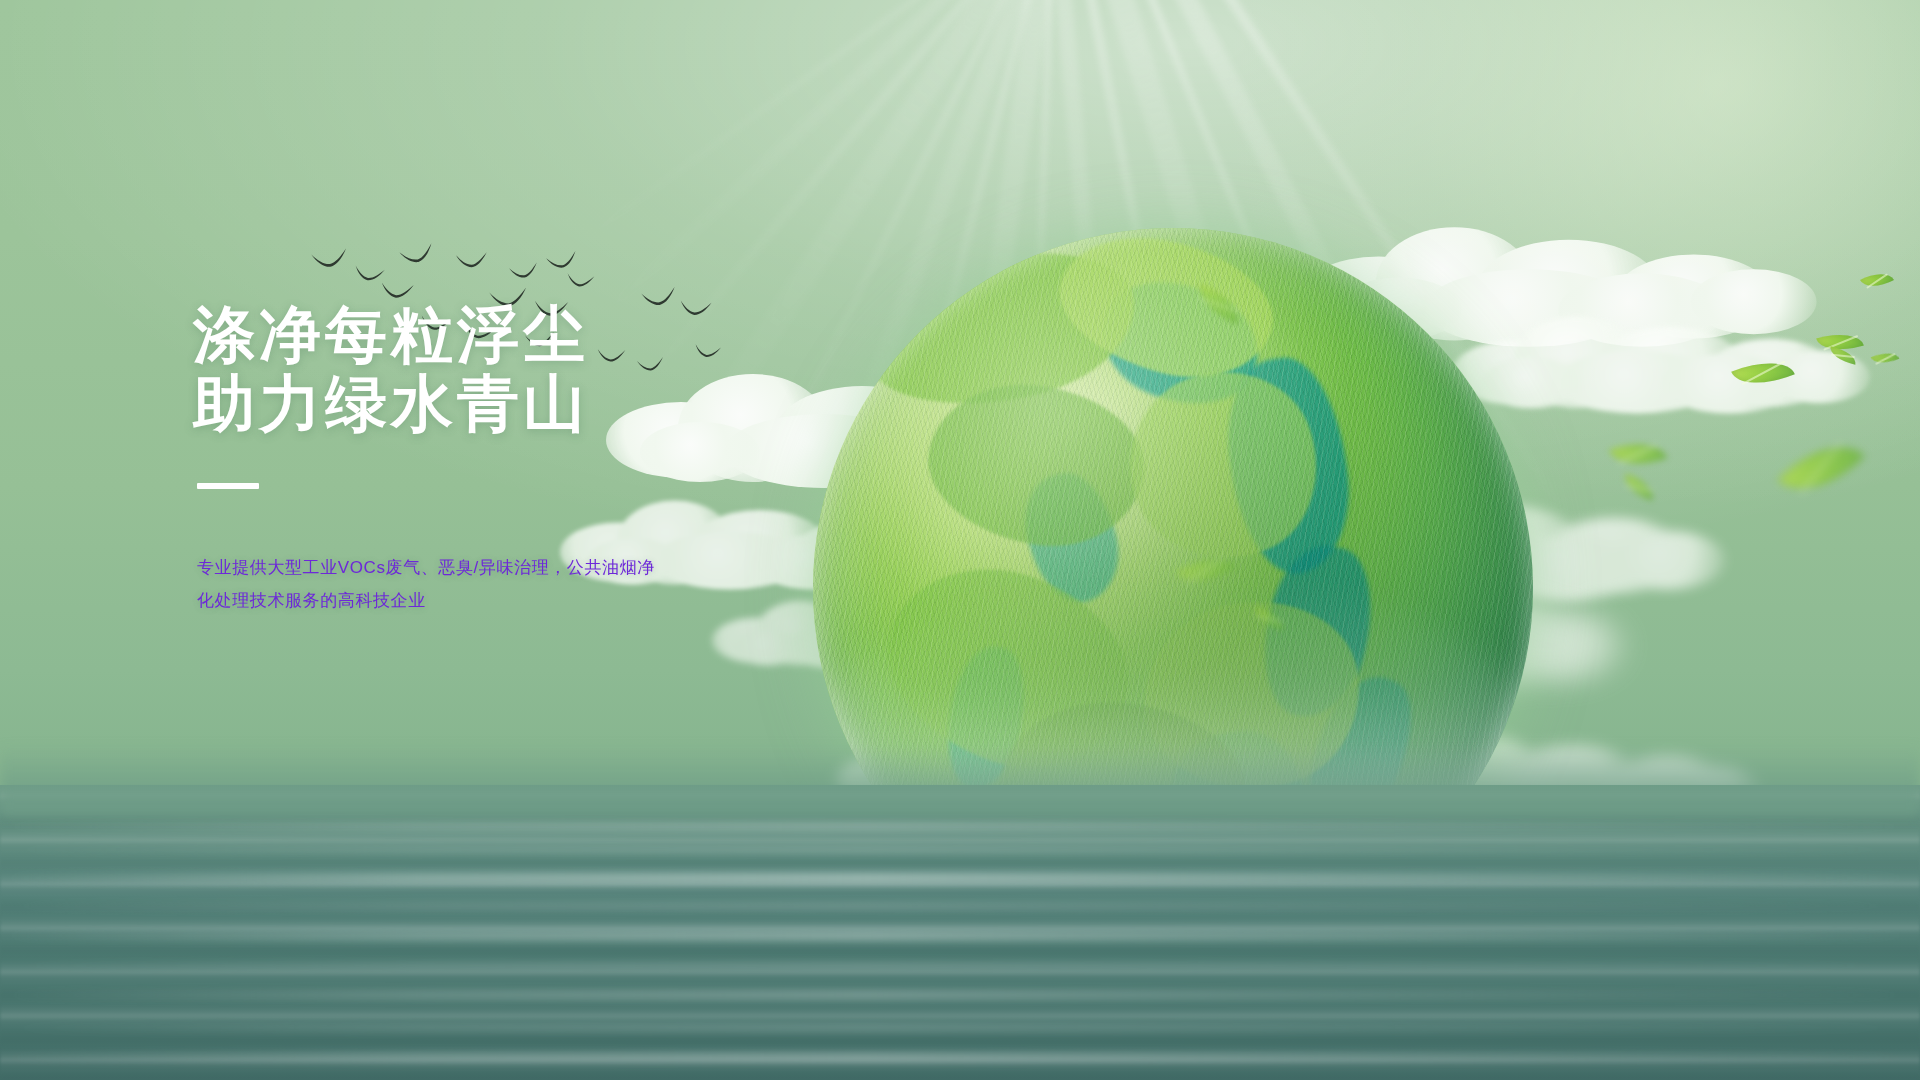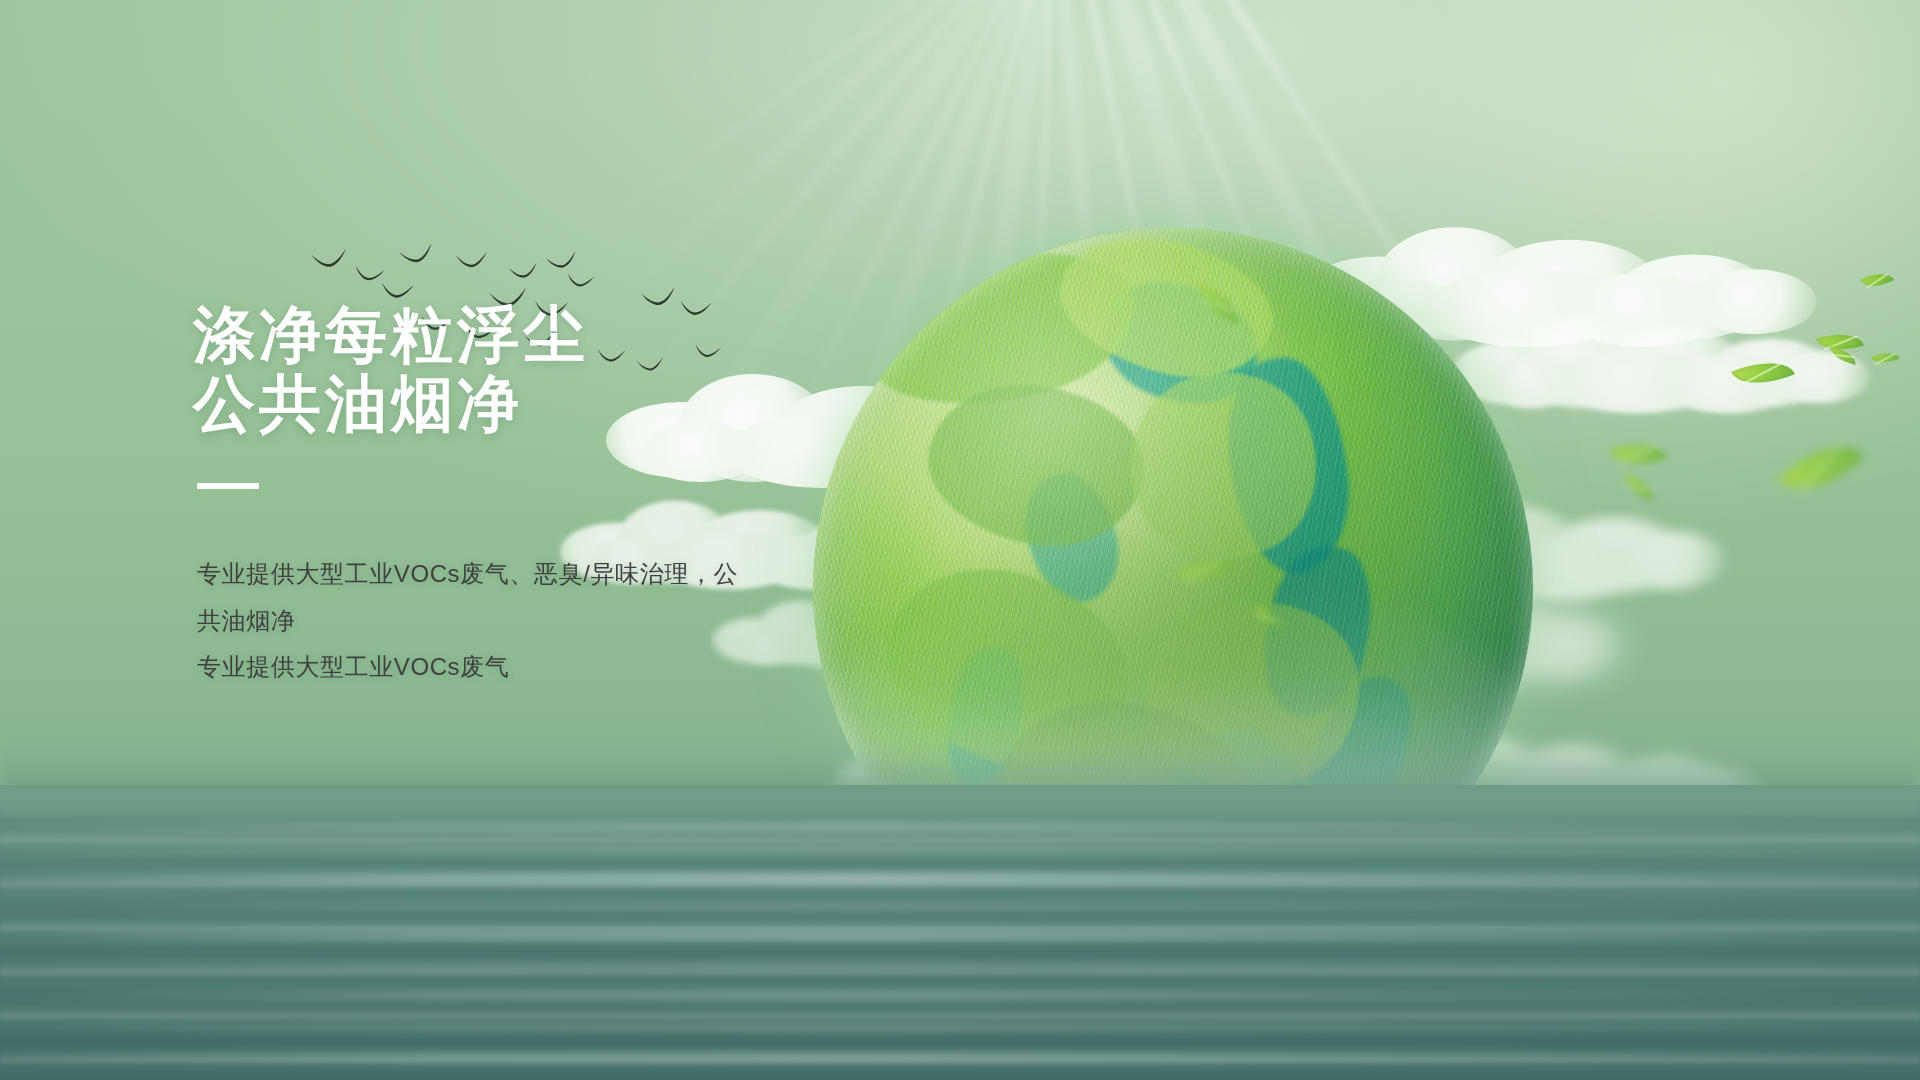--- a/index.html
+++ b/index.html
@@ -412,7 +412,7 @@
   <div class="copy">
     <h1 class="headline">
       <span class="ln">涤净每粒浮尘</span>
-      <span class="ln">公共油烟净</span>
+      <span class="ln">助力绿水青山</span>
     </h1>
     <div class="rule"></div>
     <div class="sub">

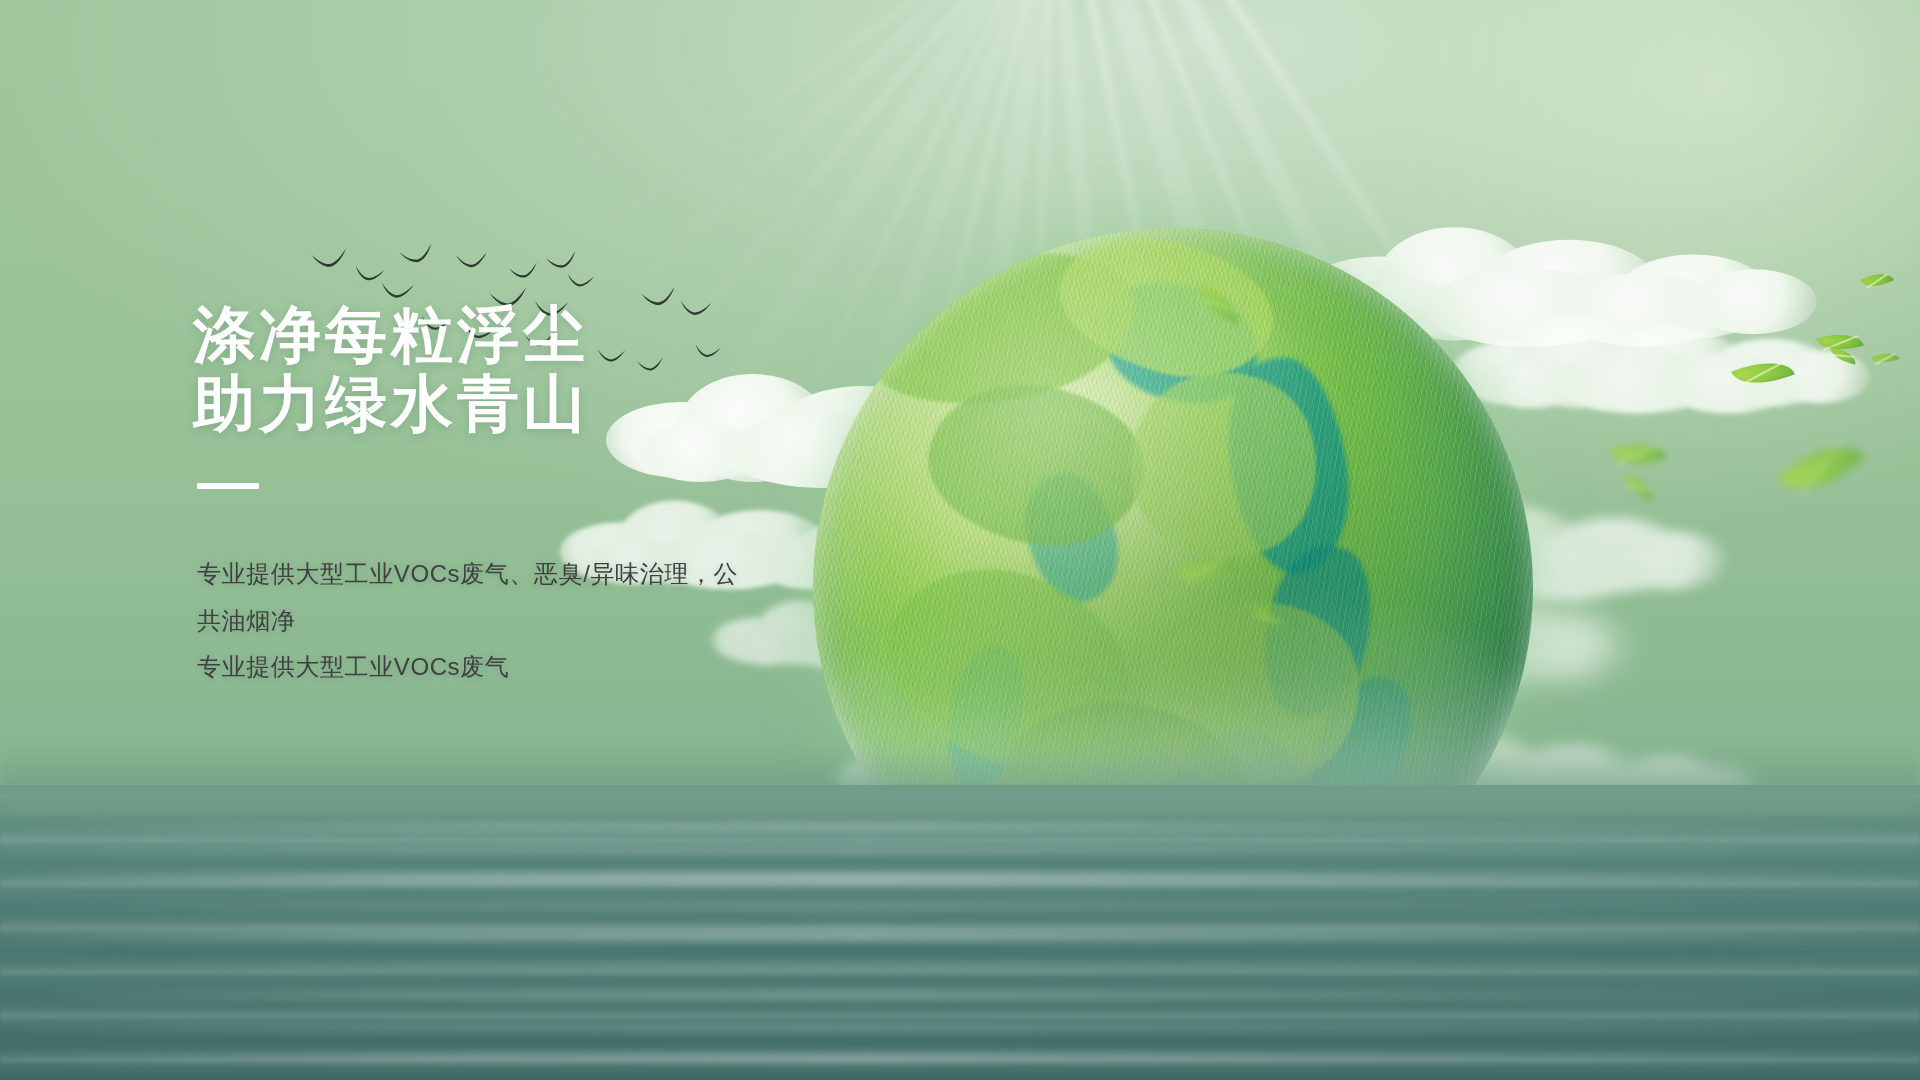--- a/index.html
+++ b/index.html
@@ -122,7 +122,7 @@
   .headline .ln{display:block;}
   .rule{width:62px;height:6px;background:#ffffff;border-radius:1px;margin:44px 0 0 4px;}
   .sub{
-    margin:62px 0 0 4px;color:#404040;font-size:24px;line-height:1.95;
+    margin:62px 0 0 4px;color:#6d28d9;font-size:17px;line-height:1.95;
     letter-spacing:.6px;max-width:545px;font-weight:400;
     text-shadow:0 1px 6px rgba(60,110,80,.25);
   }

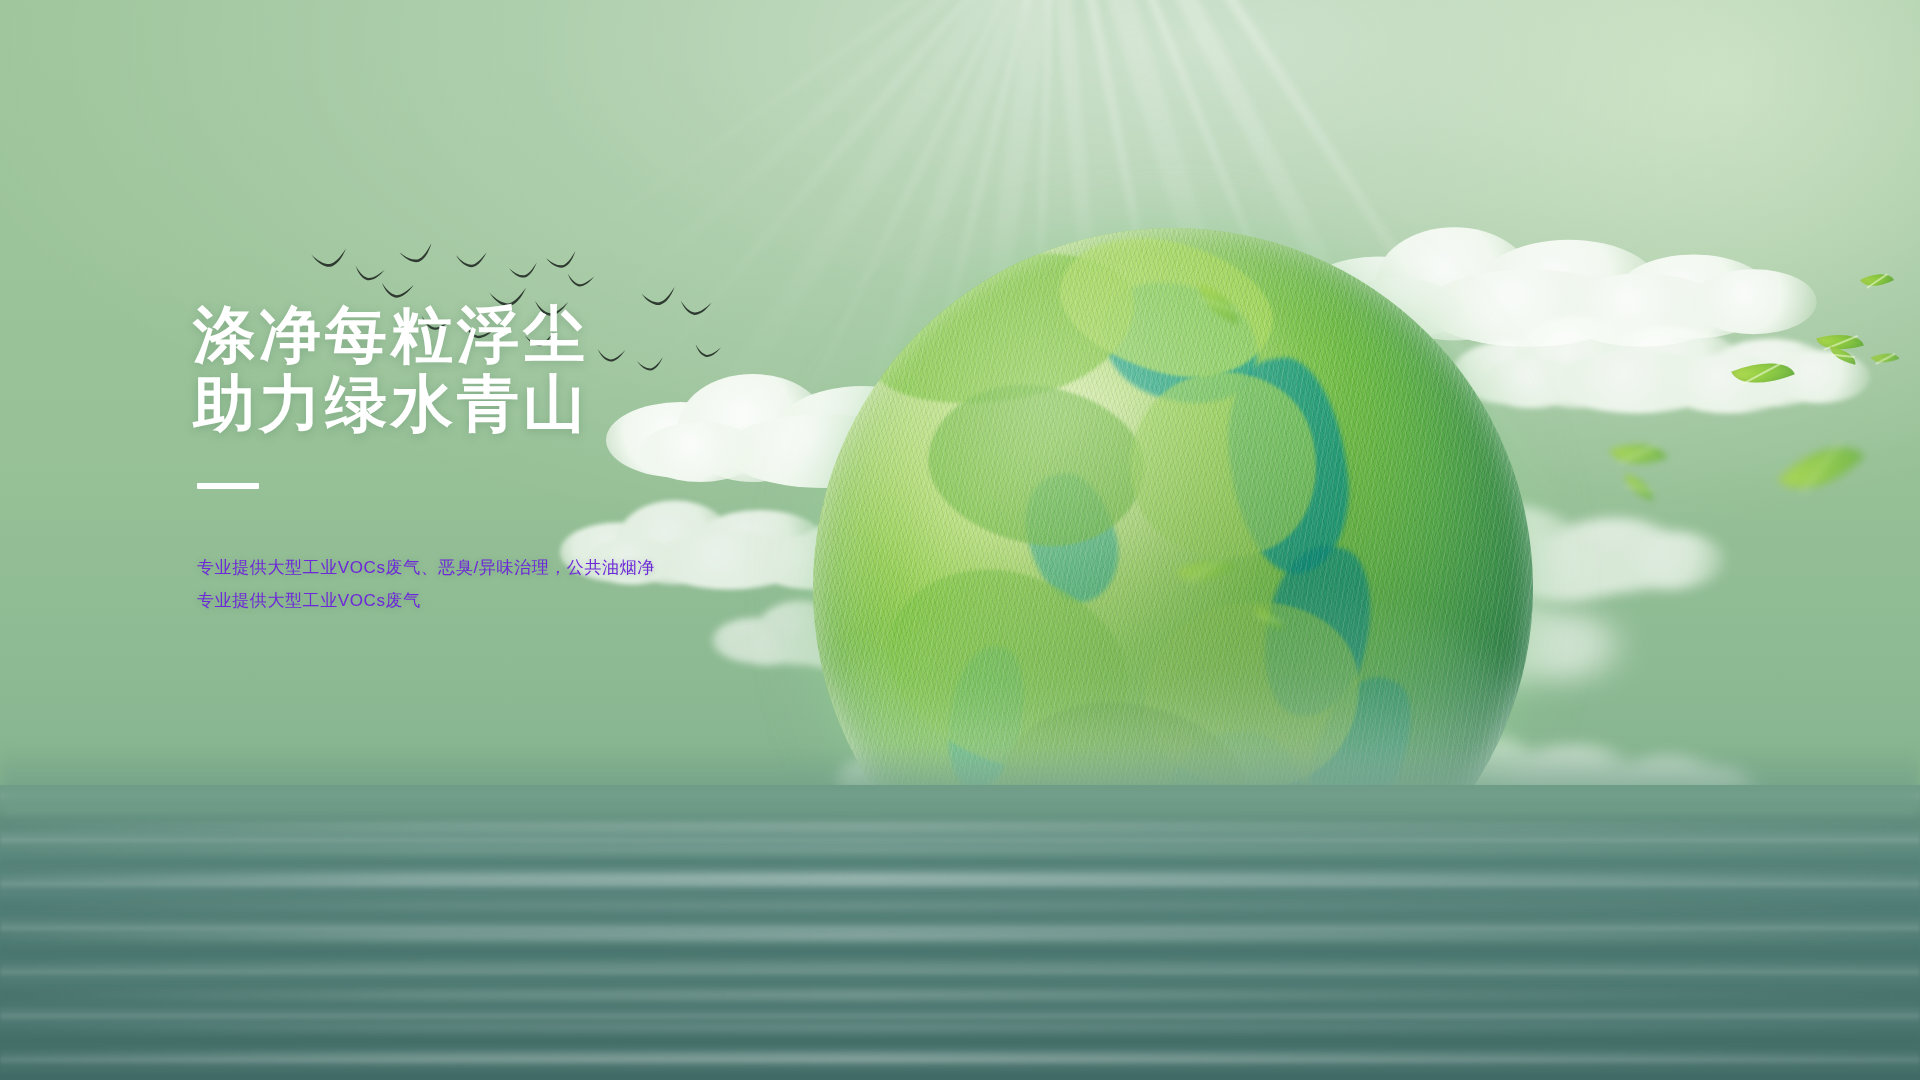--- a/index.html
+++ b/index.html
@@ -417,7 +417,7 @@
     <div class="rule"></div>
     <div class="sub">
       <p>专业提供大型工业VOCs废气、恶臭/异味治理，公共油烟净</p>
-      <p>专业提供大型工业VOCs废气</p>
+      <p>化处理技术服务的高科技企业</p>
     </div>
   </div>
 

